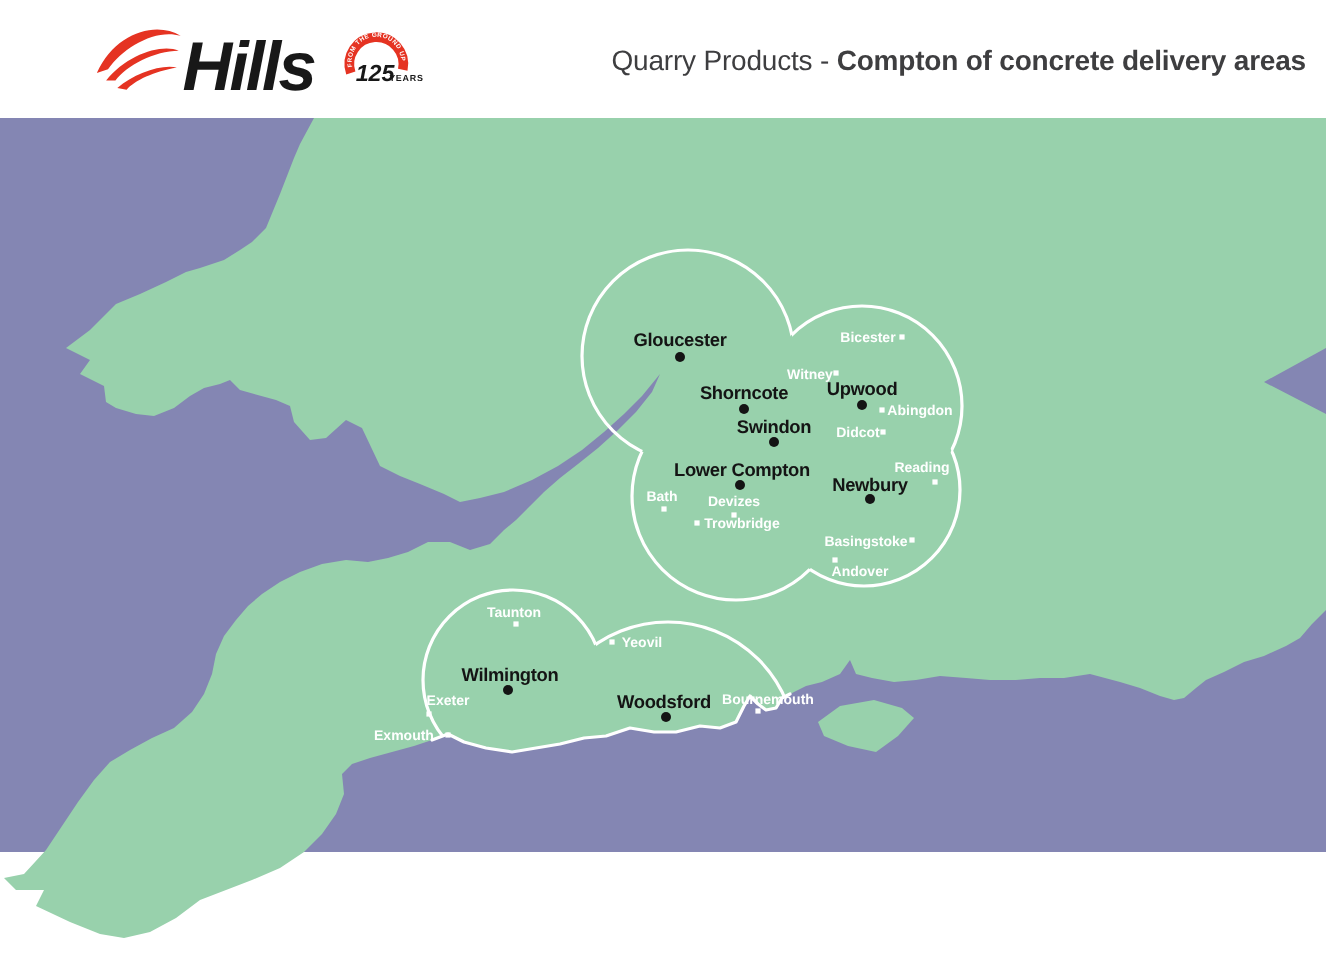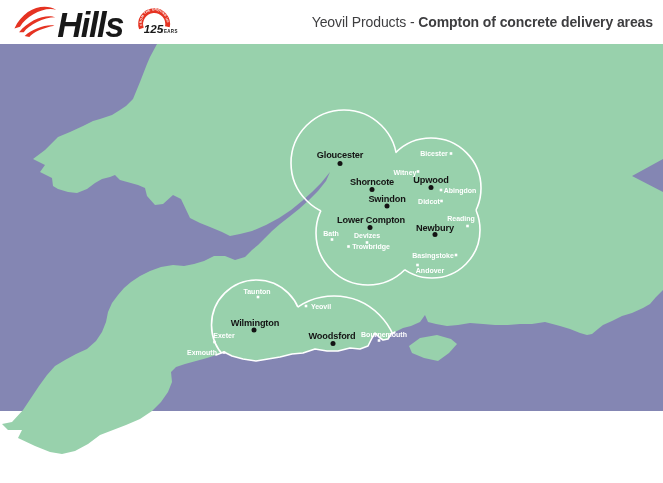--- a/index.html
+++ b/index.html
@@ -6,7 +6,7 @@
   body{width:663px;height:483px;overflow:hidden;font-family:"Liberation Sans",sans-serif;}
   .page{position:relative;width:663px;height:483px;background:#fff;}
   
-  .header{height:44px;display:flex;align-items:center;background:#fff;}
+  .header{height:59px;display:flex;align-items:center;background:#fff;padding-left:34px;}
   .logo-svg{width:178px;height:54px;margin-left:12px;flex:0 0 auto;}
   .title{margin-left:auto;padding-right:10px;font-size:14px;color:#3e3e40;letter-spacing:-.1px;white-space:nowrap;}
   .title b{font-weight:700;}

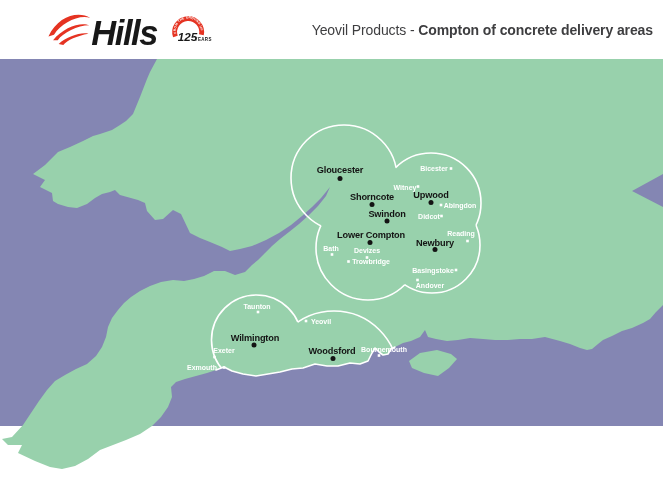--- a/index.html
+++ b/index.html
@@ -53,7 +53,7 @@
       </g>
     </svg>
     <div class="title">
-      <span>Yeovil Products - </span><b>Compton of concrete delivery areas</b>
+      <span>Quarry Products - </span><b>Compton of concrete delivery areas</b>
     </div>
   </div>
 

